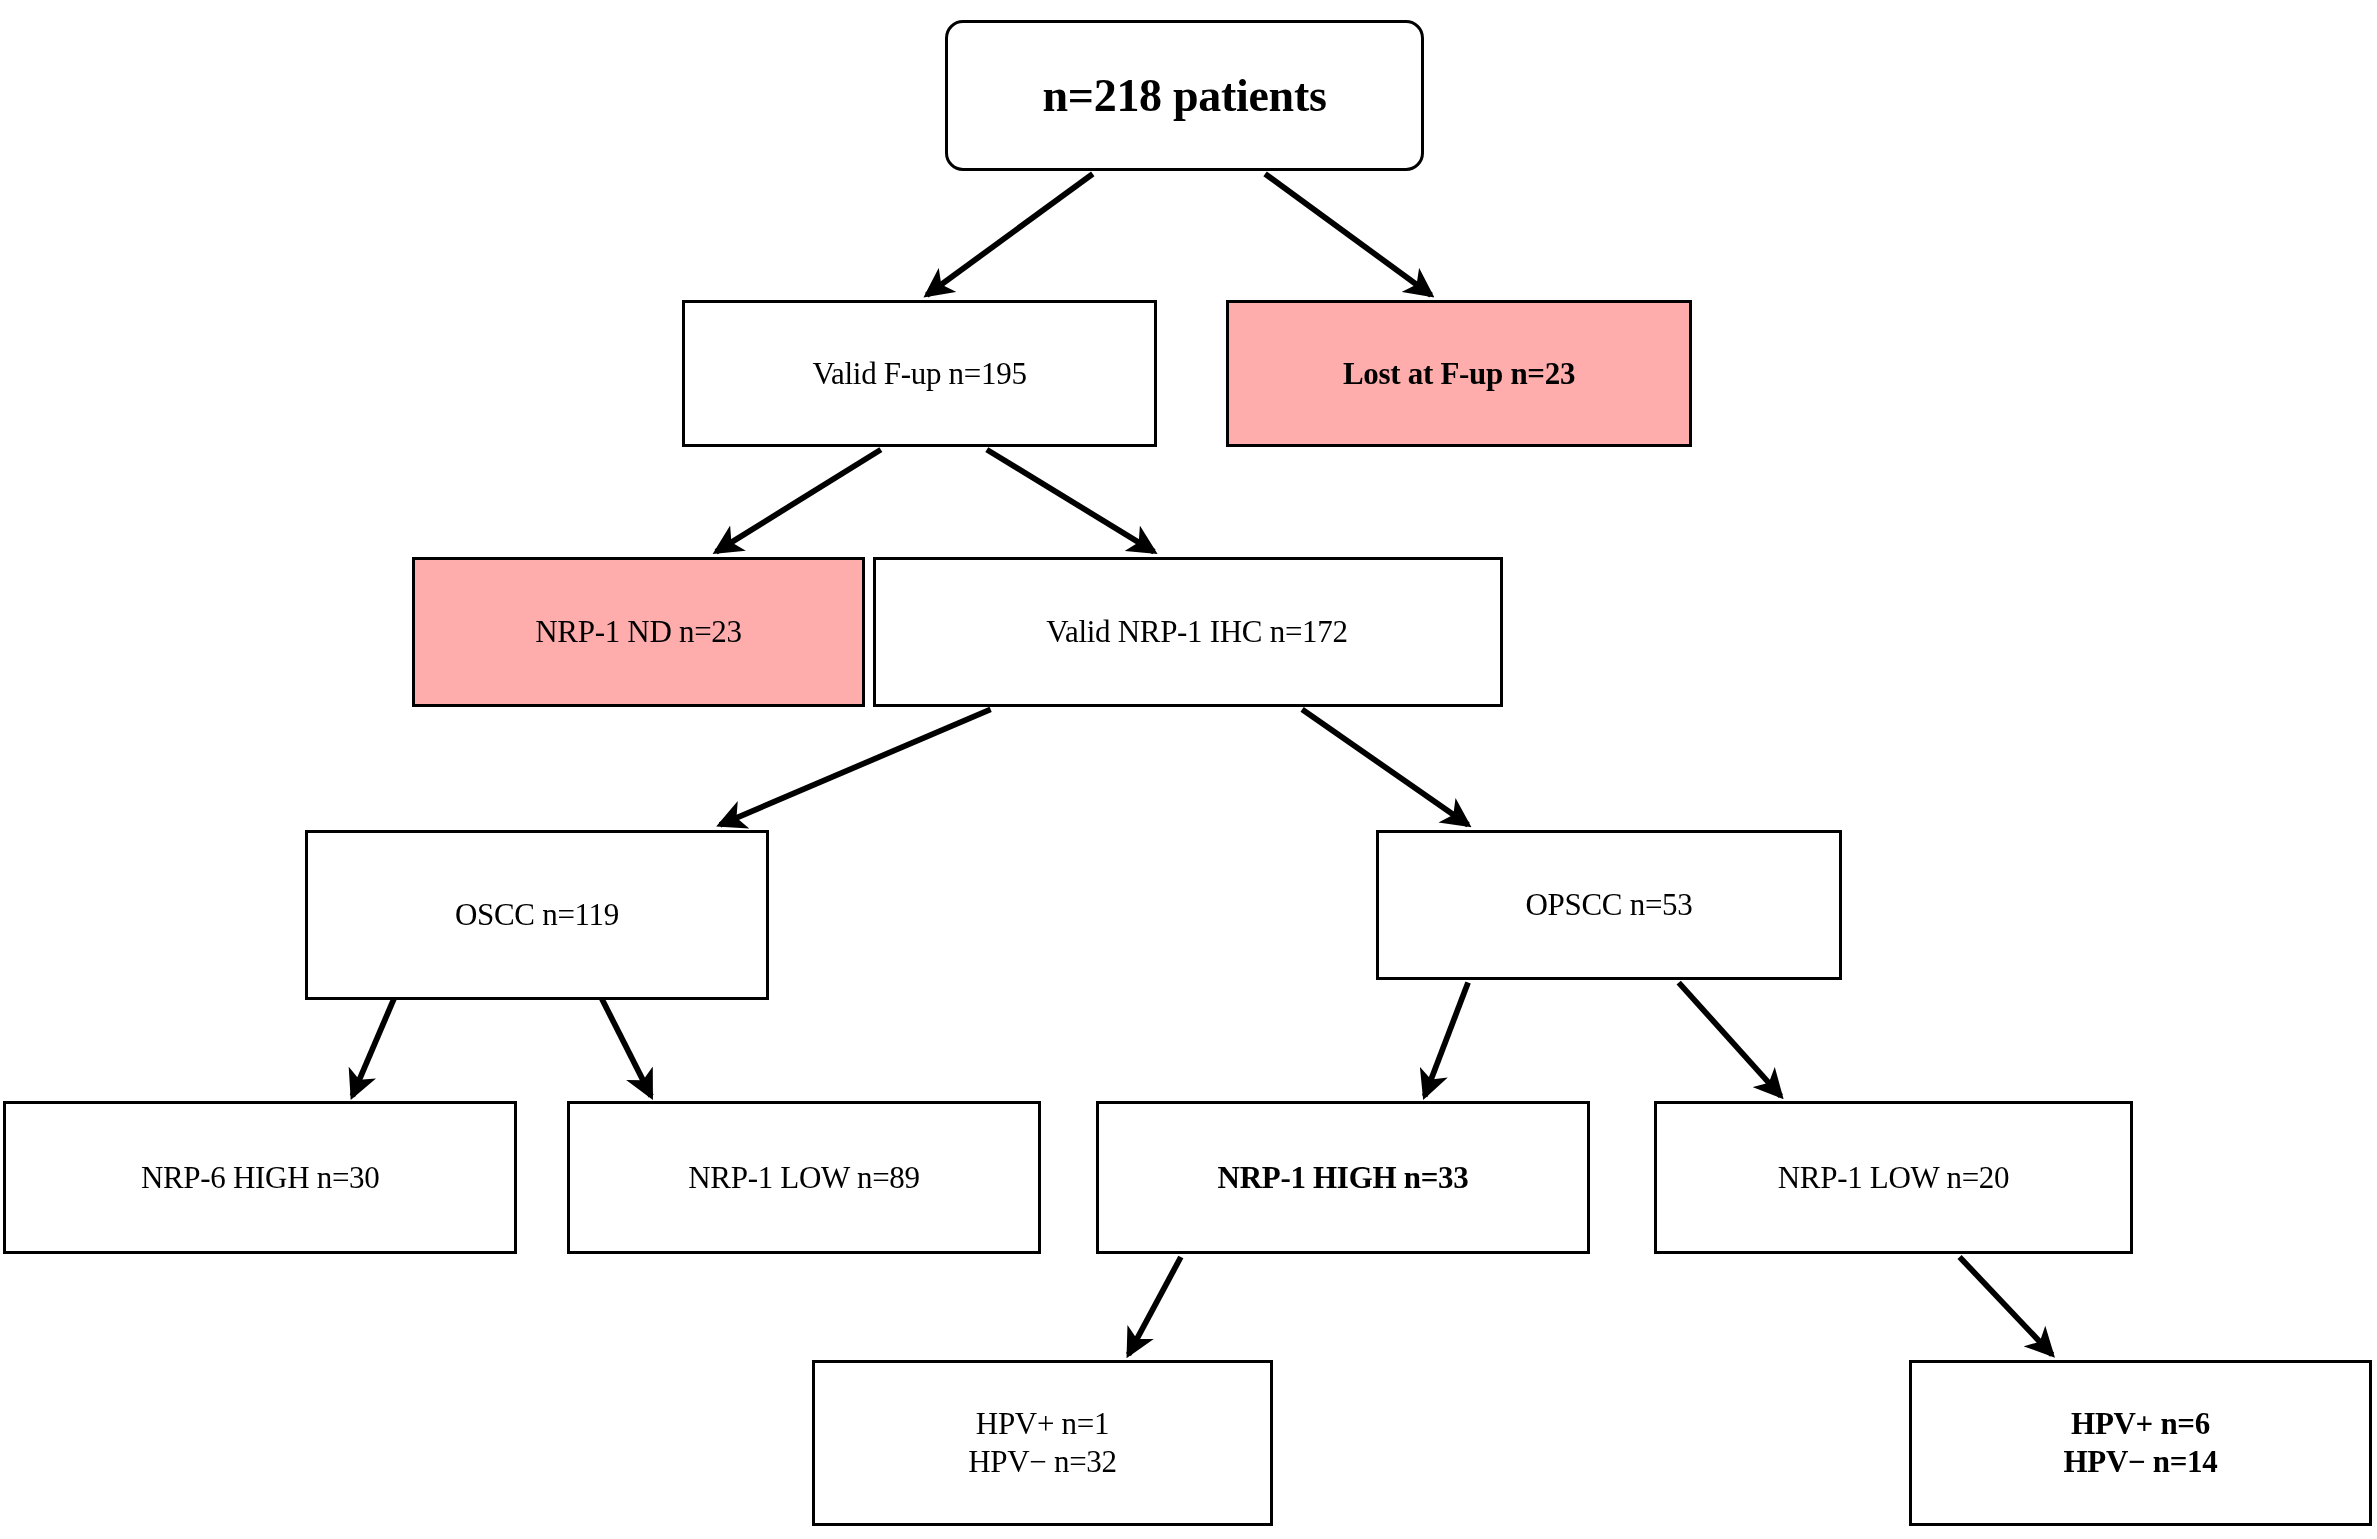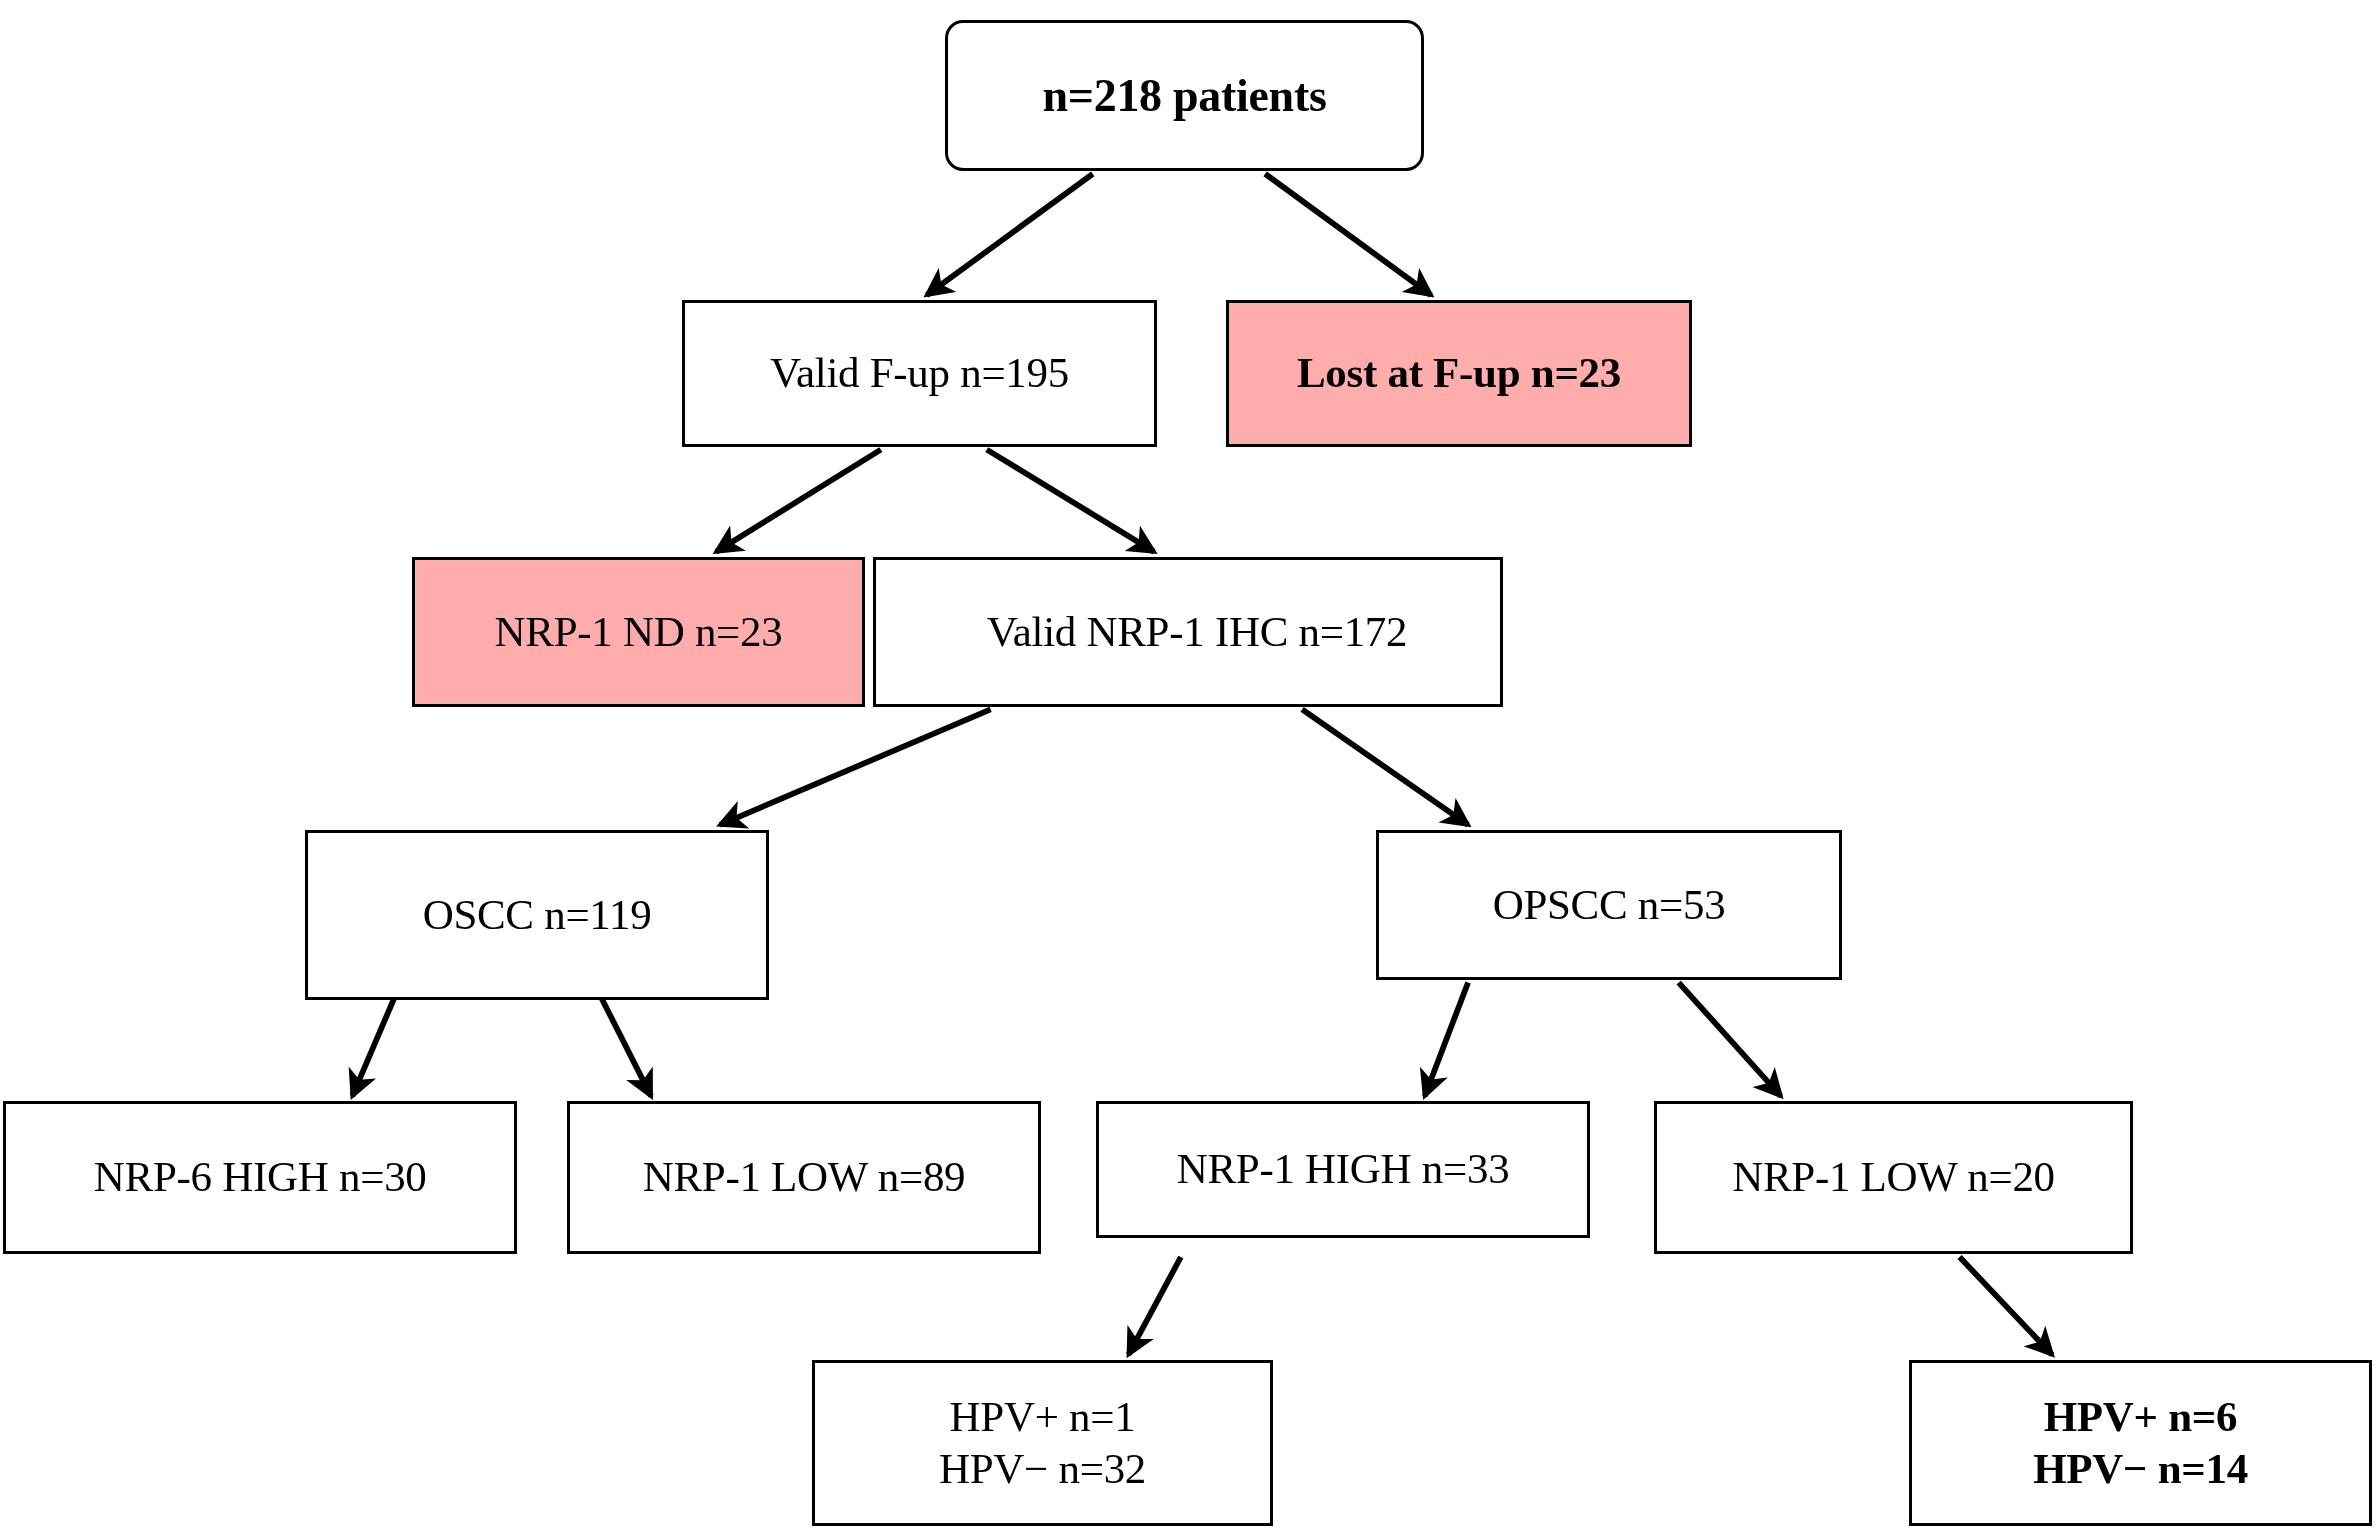--- a/index.html
+++ b/index.html
@@ -37,7 +37,7 @@
     justify-content: center;
     text-align: center;
     color: #000000;
-    font-size: 43px;
+    font-size: 31px;
     line-height: 1.22;
     letter-spacing: -0.3px;
     z-index: 2;

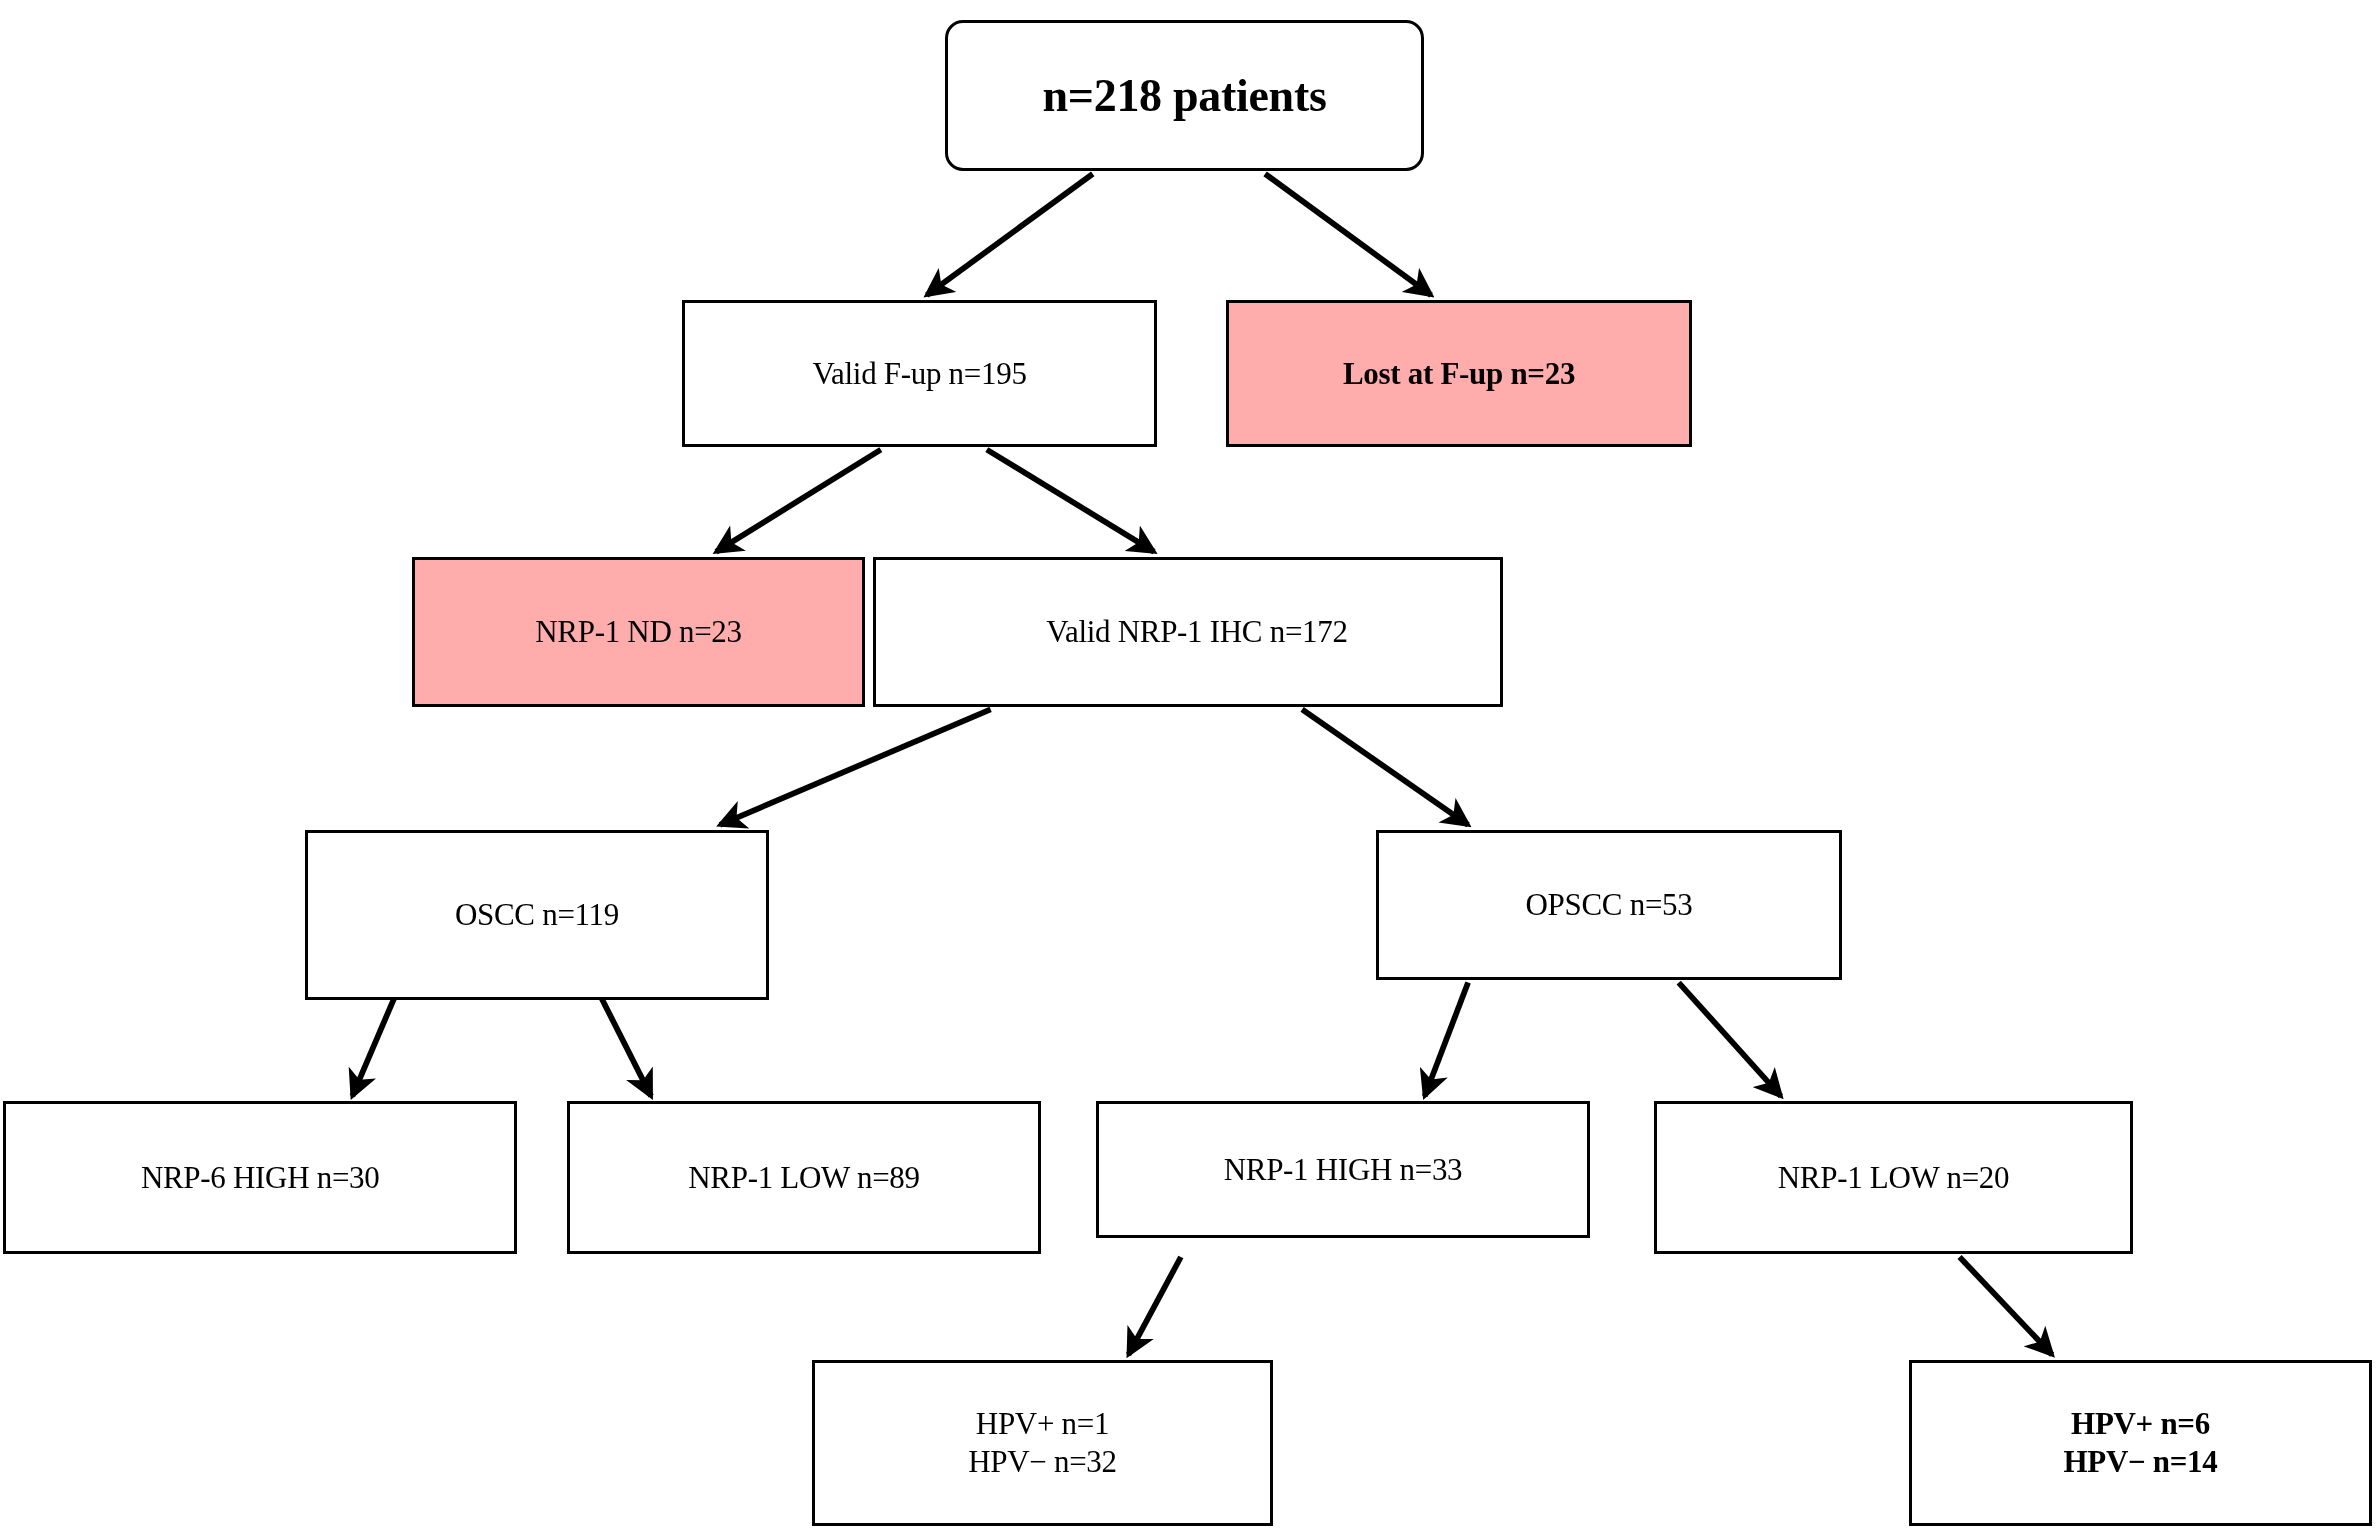--- a/index.html
+++ b/index.html
@@ -106,7 +106,7 @@
     <div class="node" style="left: 567px; top: 1101px; width: 474px; height: 153px; background: rgb(255, 255, 255);">
       <span class="label">NRP-1 LOW n=89</span>
     </div>
-    <div class="node" style="left: 1096px; top: 1101px; width: 494px; height: 137px; background: rgb(255, 255, 255);">
+    <div class="node" style="left: 1096px; top: 1101px; width: 494px; height: 153px; background: rgb(255, 255, 255); font-weight: bold;">
       <span class="label">NRP-1 HIGH n=33</span>
     </div>
     <div class="node" style="left: 1654px; top: 1101px; width: 479px; height: 153px; background: rgb(255, 255, 255);">

